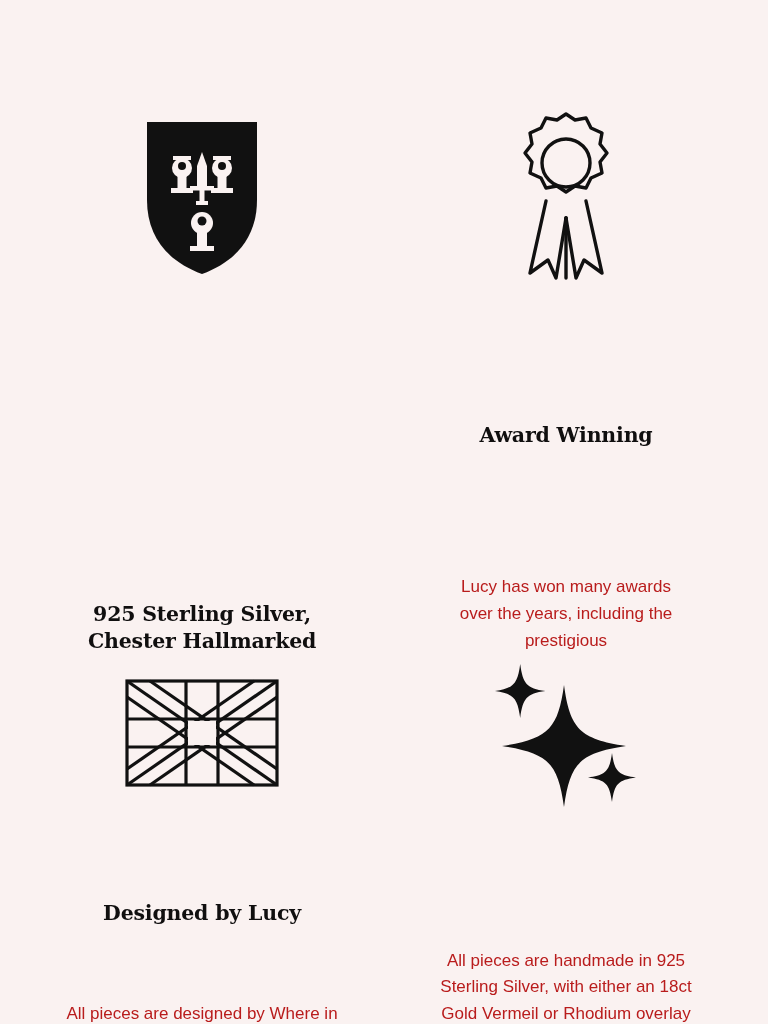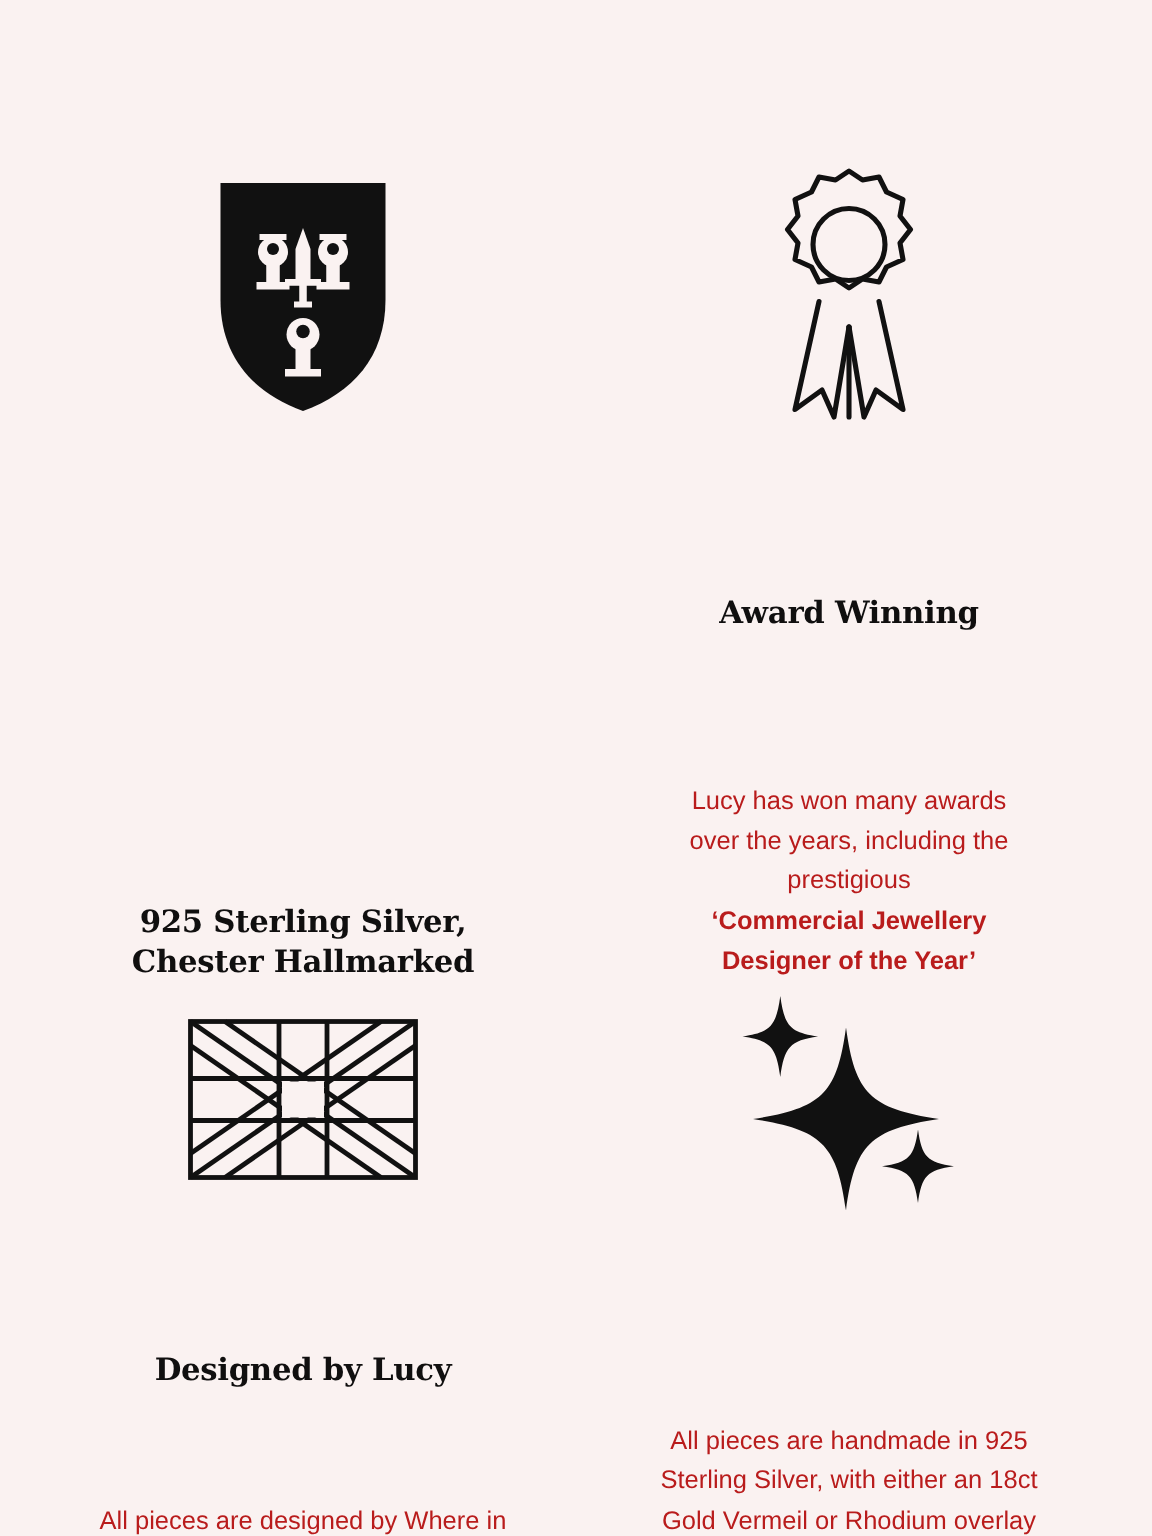--- a/index.html
+++ b/index.html
@@ -145,7 +145,7 @@
       </svg>
     </div>
     <h3 class="feature-title">Award Winning</h3>
-    <p class="feature-body"><span>Lucy has won many awards over the years, including the prestigious </span><span class="strong">‘Commercial Jewellery Designer of the Year’</span></p>
+    <p class="feature-body"><span>Lucy has won many awards over the years, including the prestigious </span></p>
   </div>
 
   <div class="feature cell-designed">

